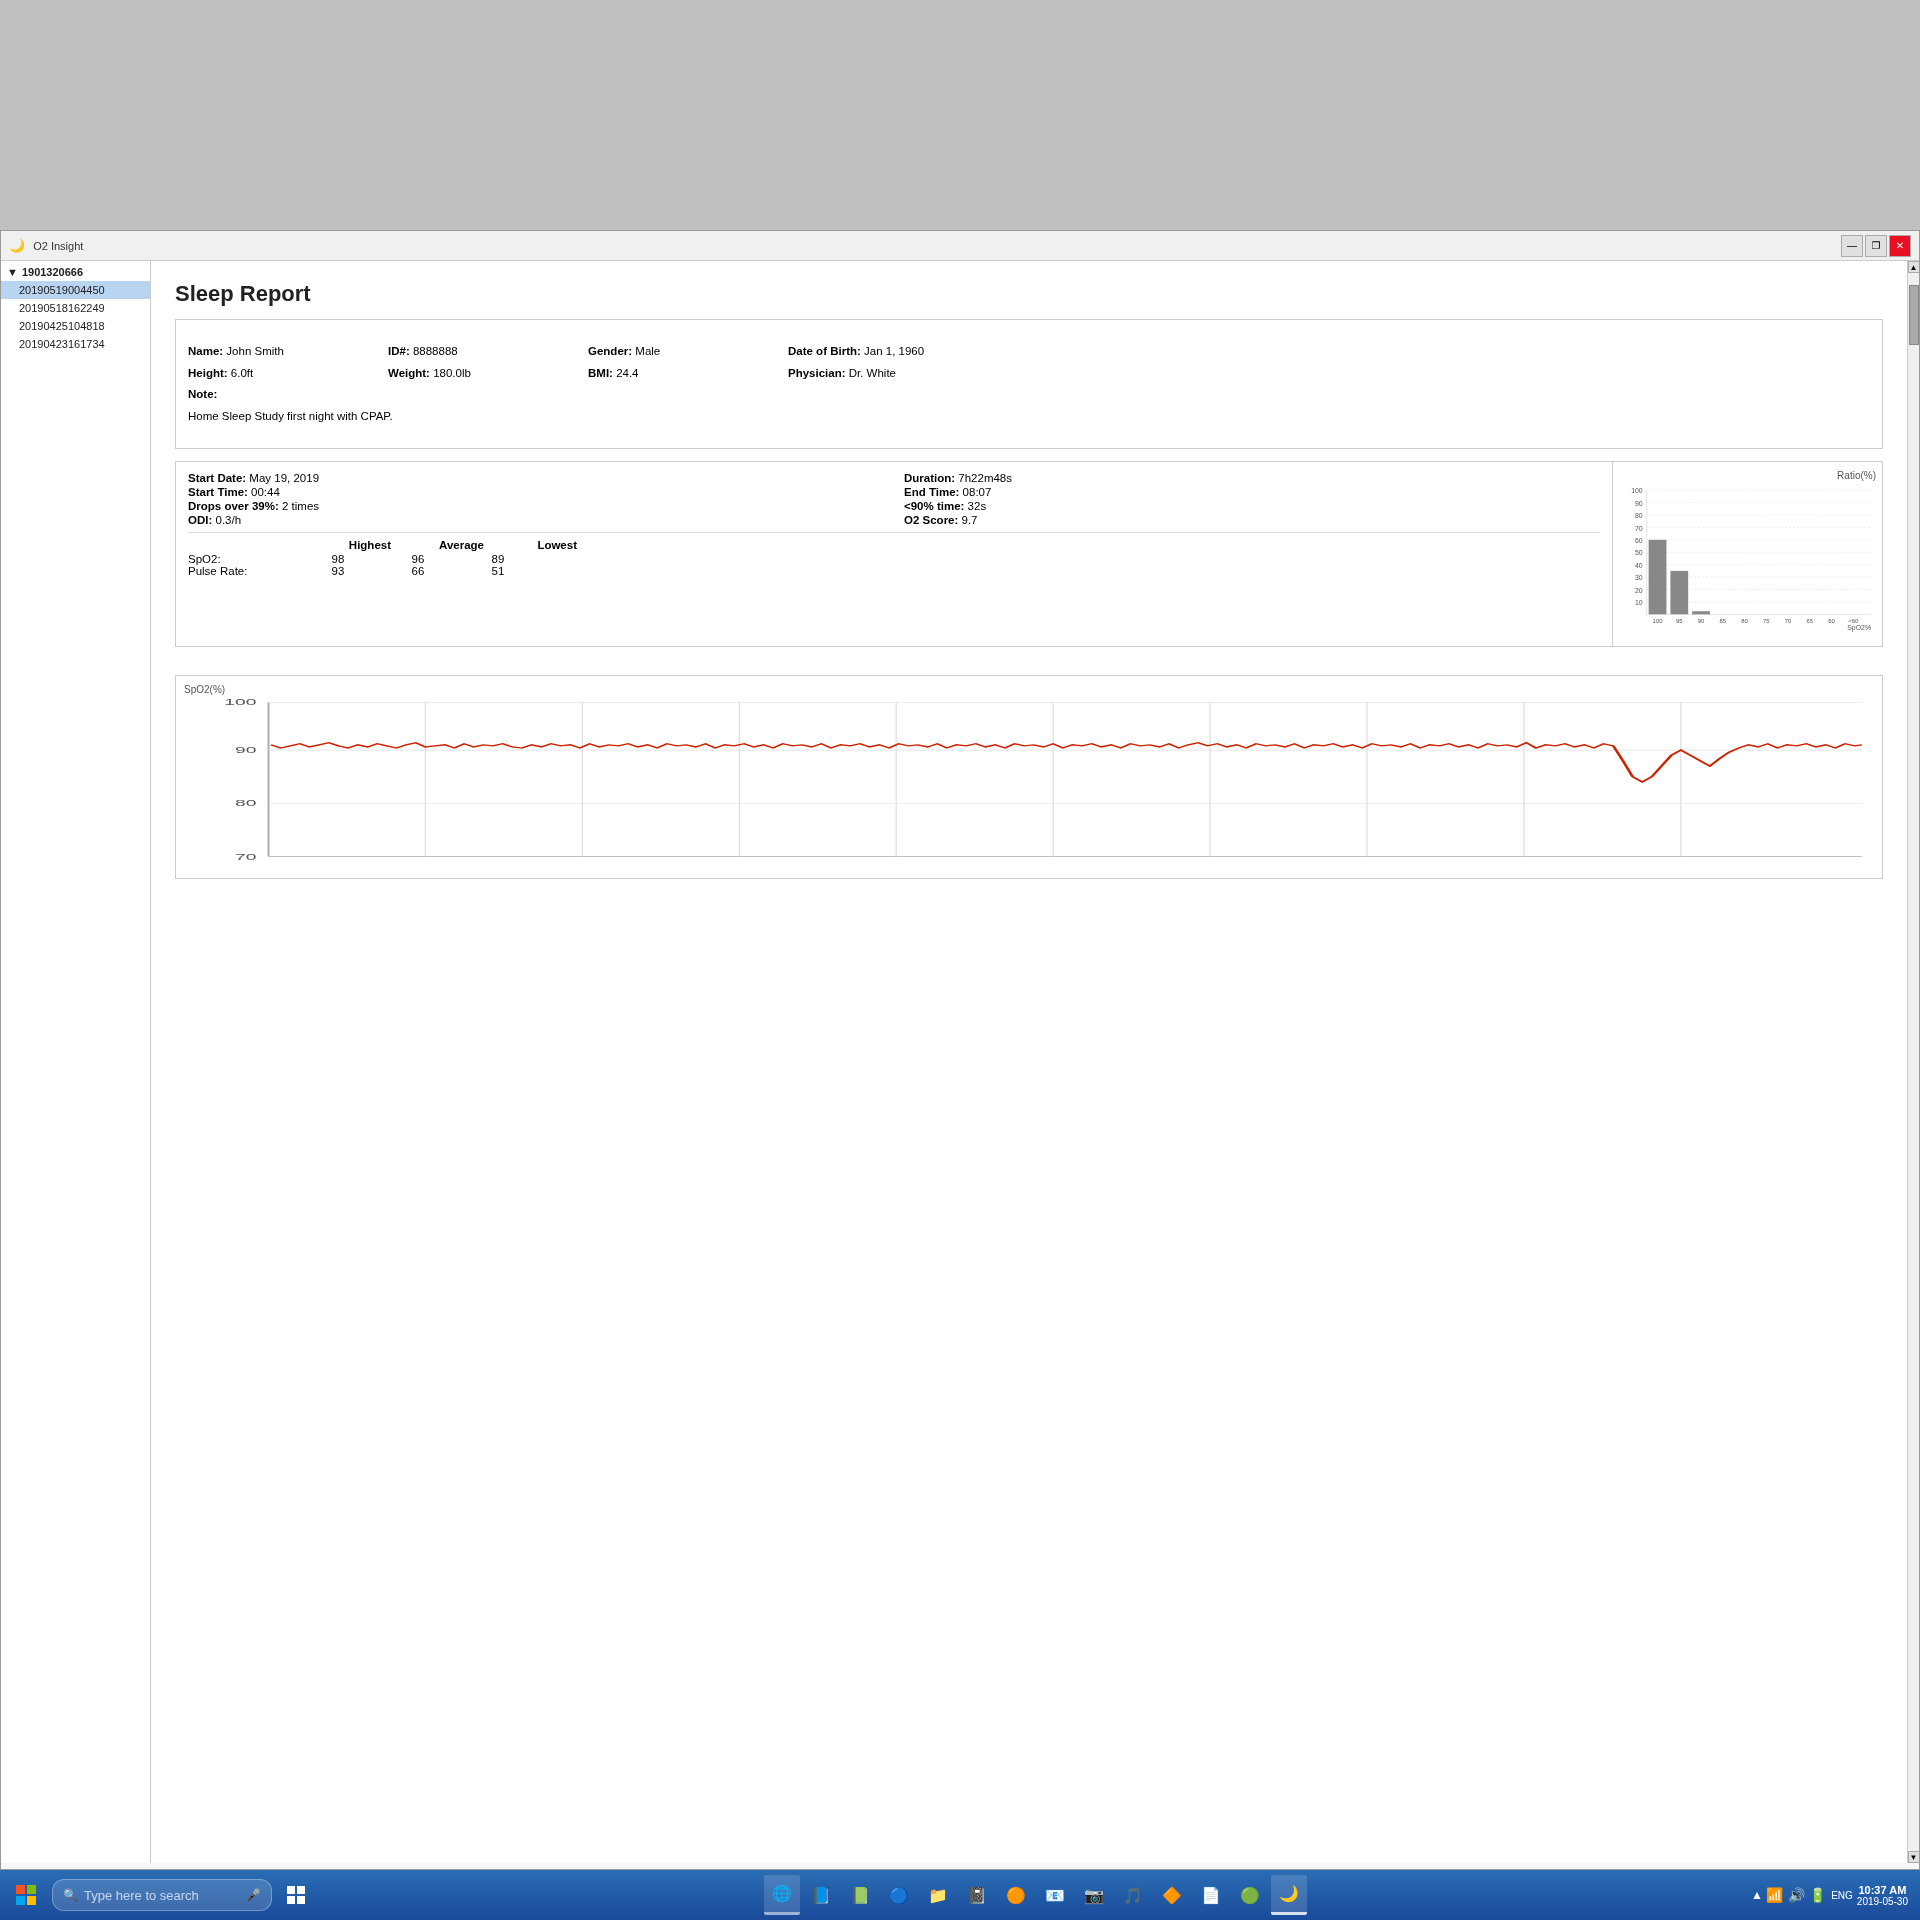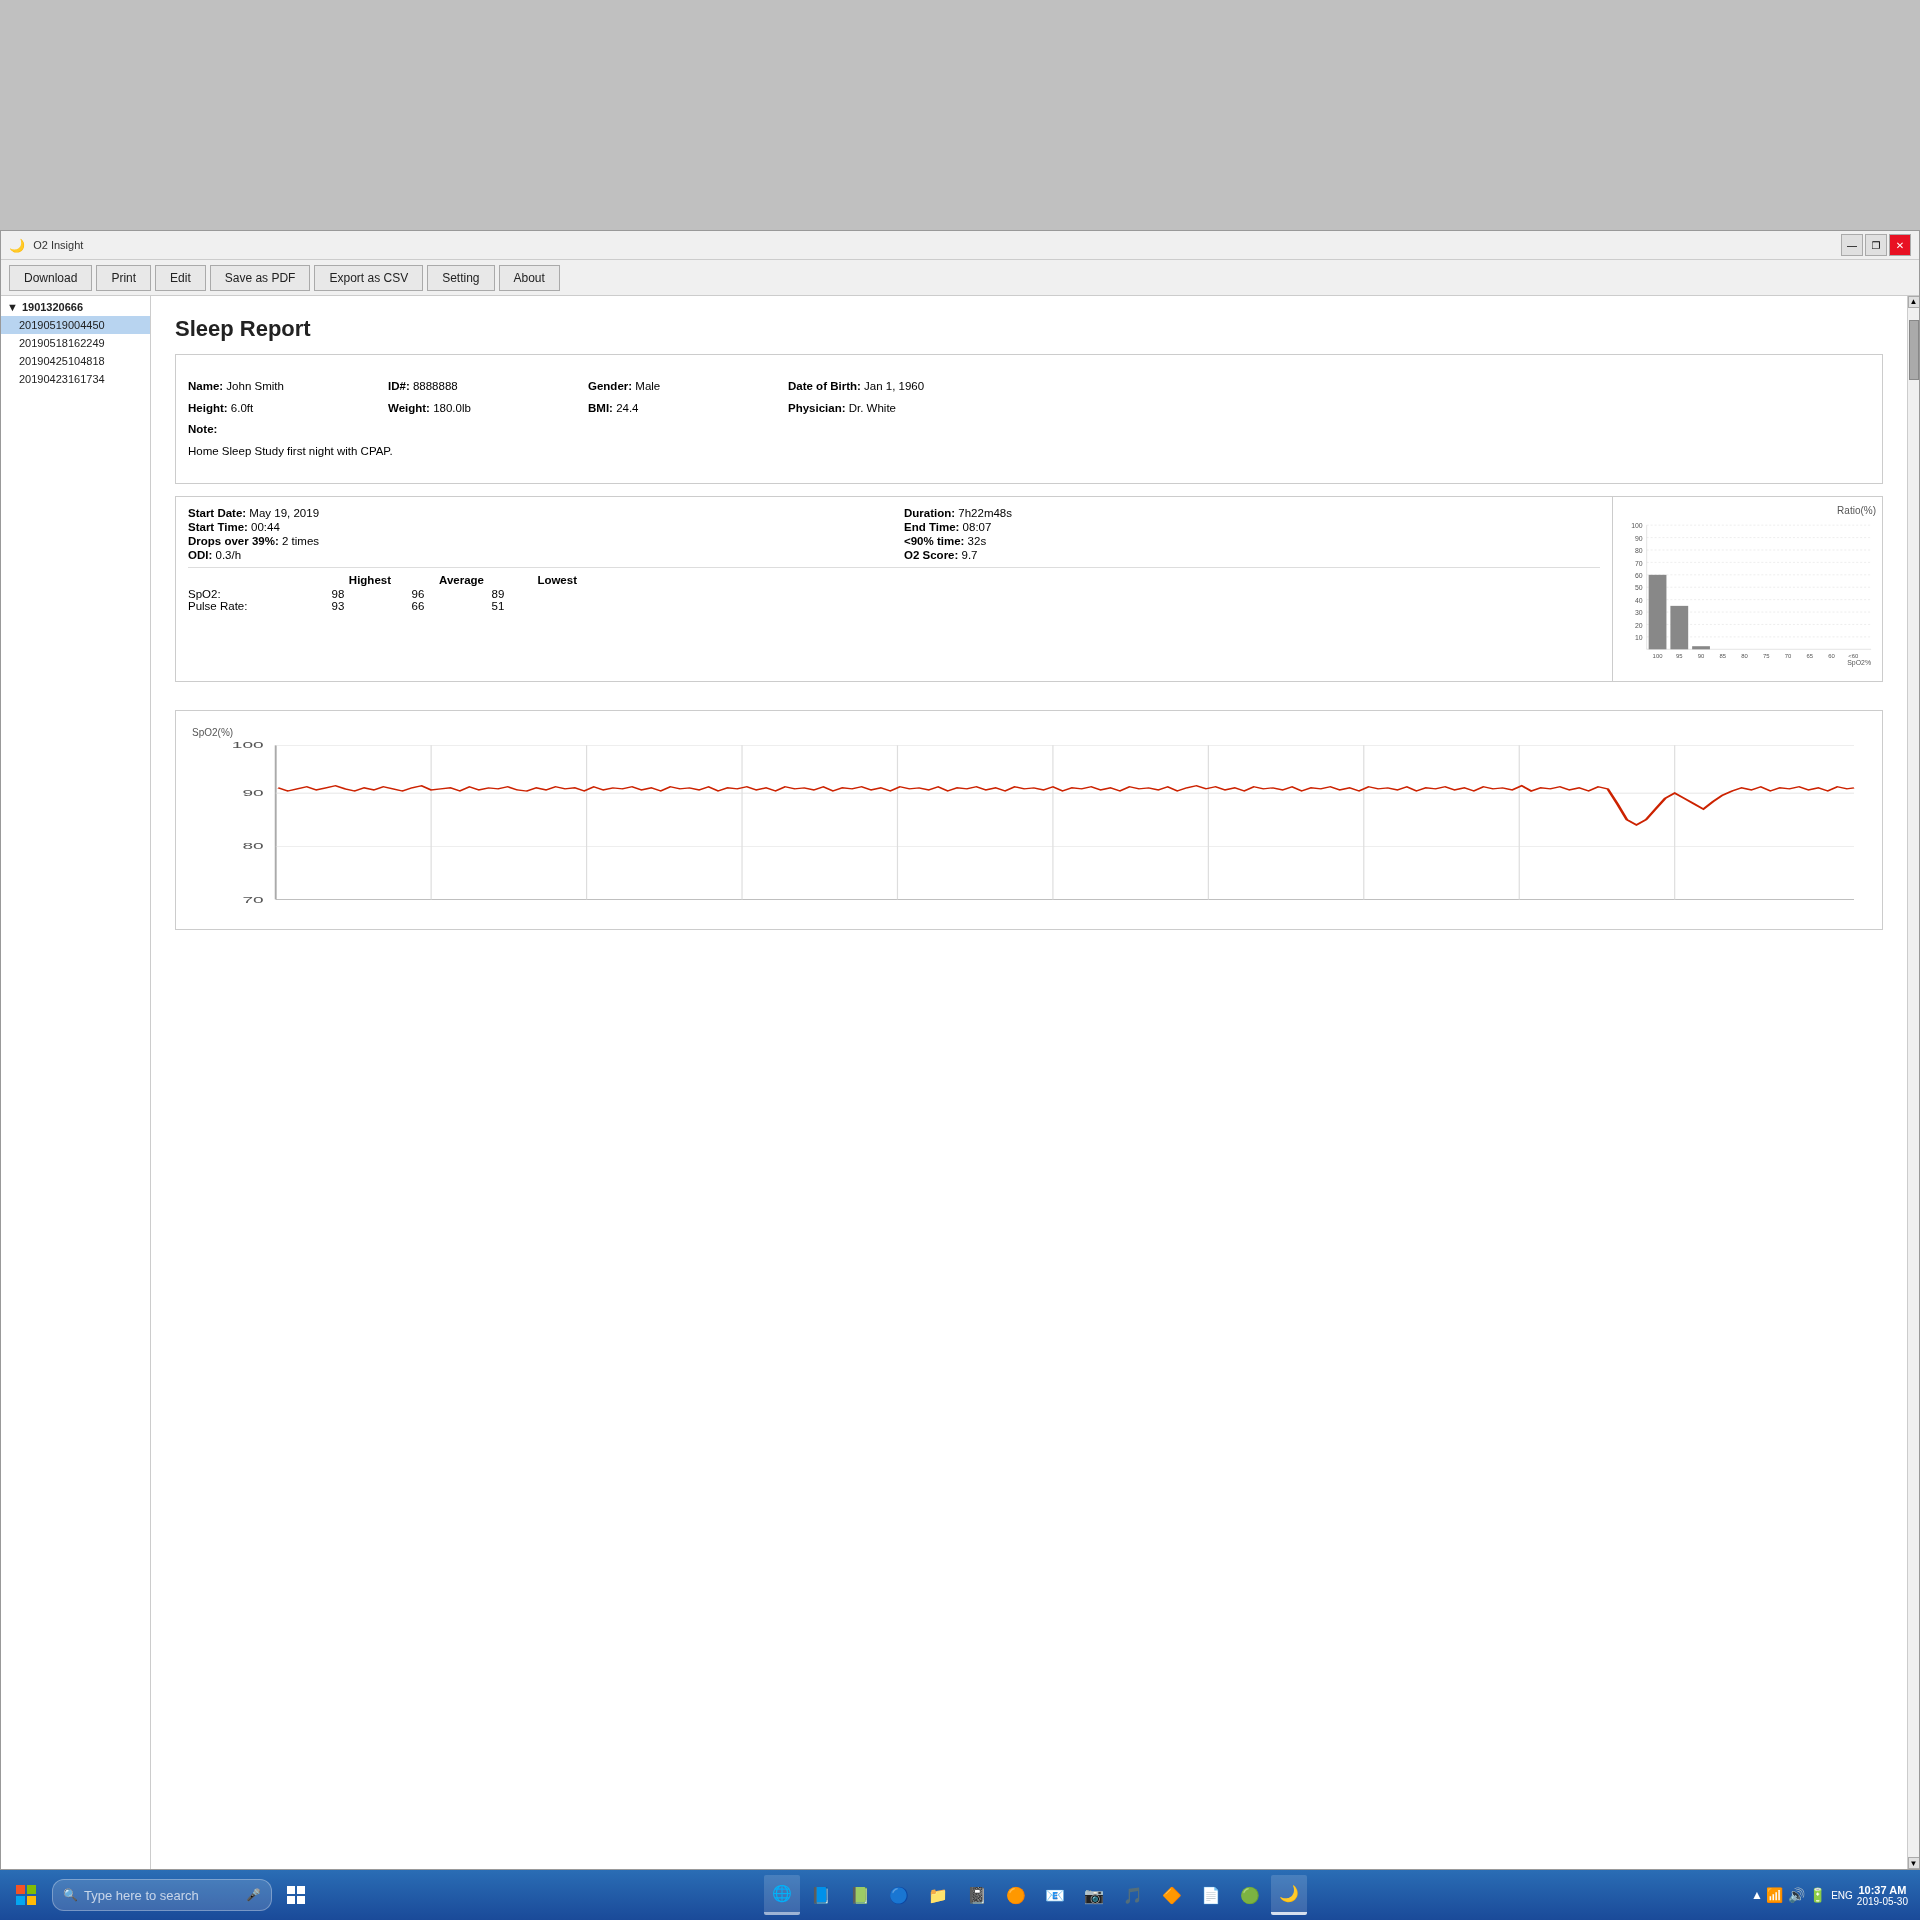--- a/index.html
+++ b/index.html
@@ -219,15 +219,6 @@
     </div>
   </div>
 
-  <div class="toolbar">
-    <button class="toolbar-btn">Download</button>
-    <button class="toolbar-btn">Print</button>
-    <button class="toolbar-btn">Edit</button>
-    <button class="toolbar-btn">Save as PDF</button>
-    <button class="toolbar-btn">Export as CSV</button>
-    <button class="toolbar-btn">Setting</button>
-    <button class="toolbar-btn">About</button>
-  </div>
 
   <div class="main-area">
 

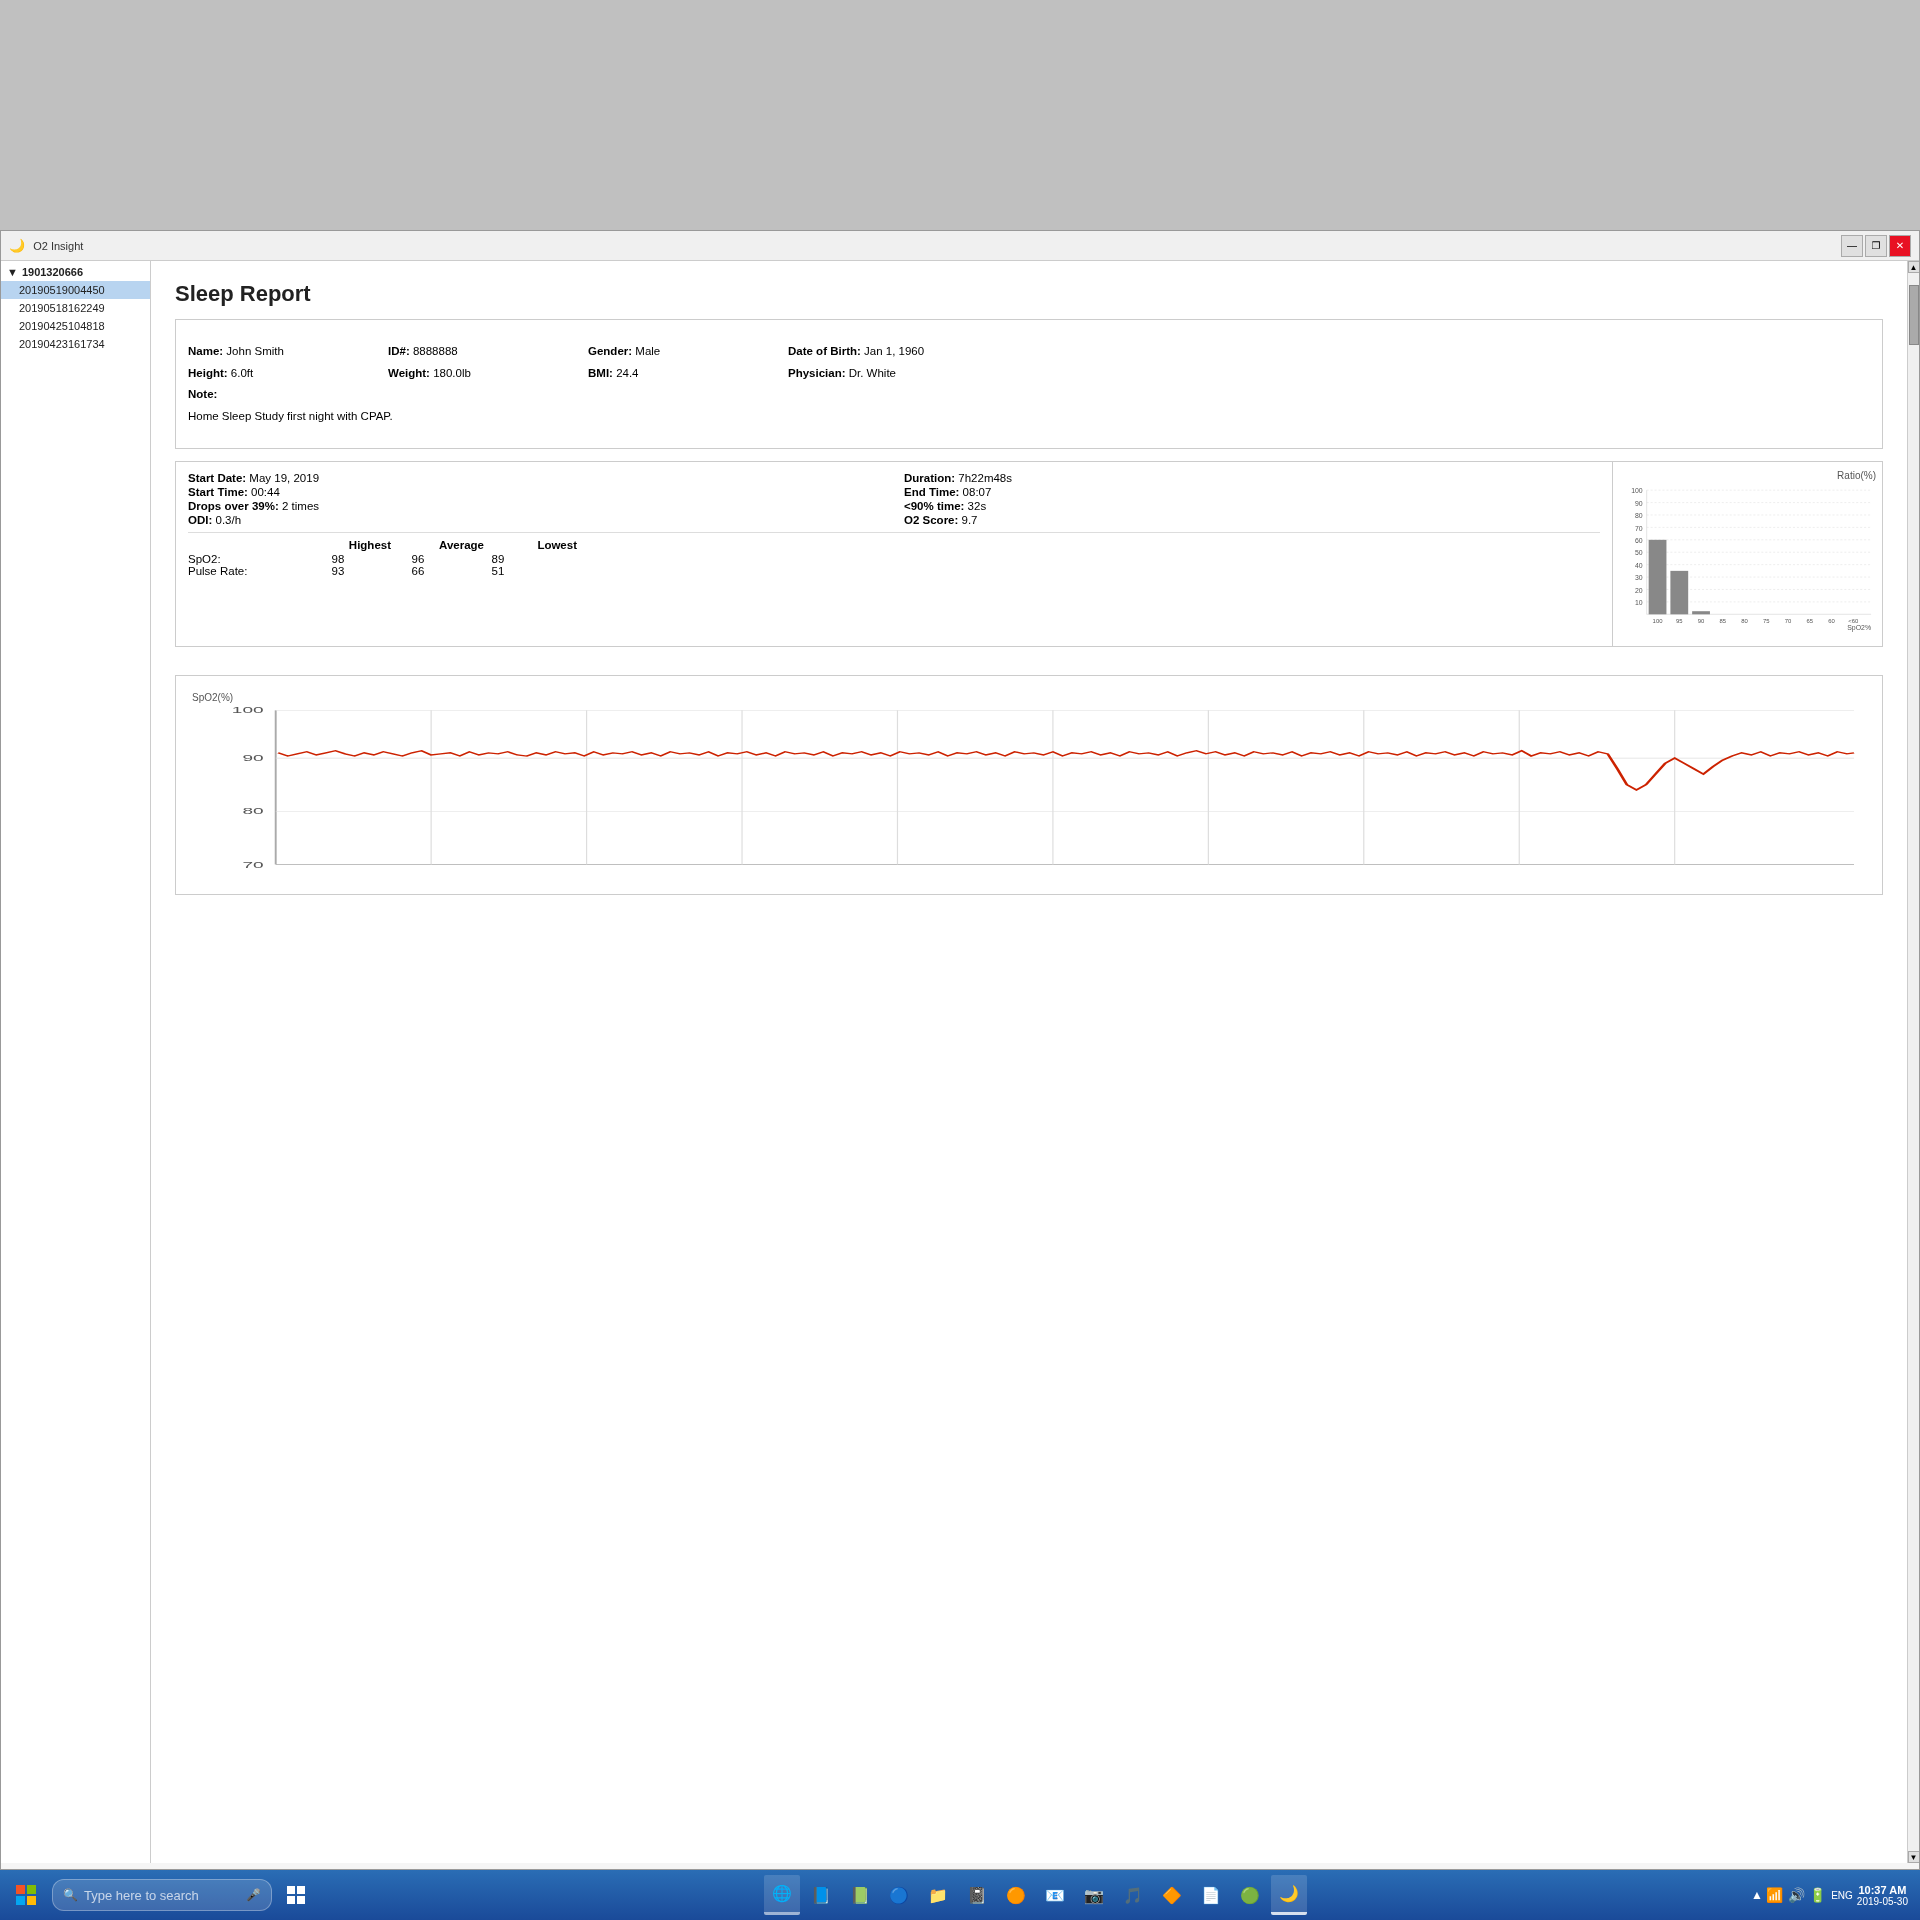--- a/index.html
+++ b/index.html
@@ -149,7 +149,7 @@
     
     .spo2-chart-container {
       border: 1px solid #ccc;
-      padding: 16px;
+      padding: 8px;
       margin-bottom: 12px;
     }
 

